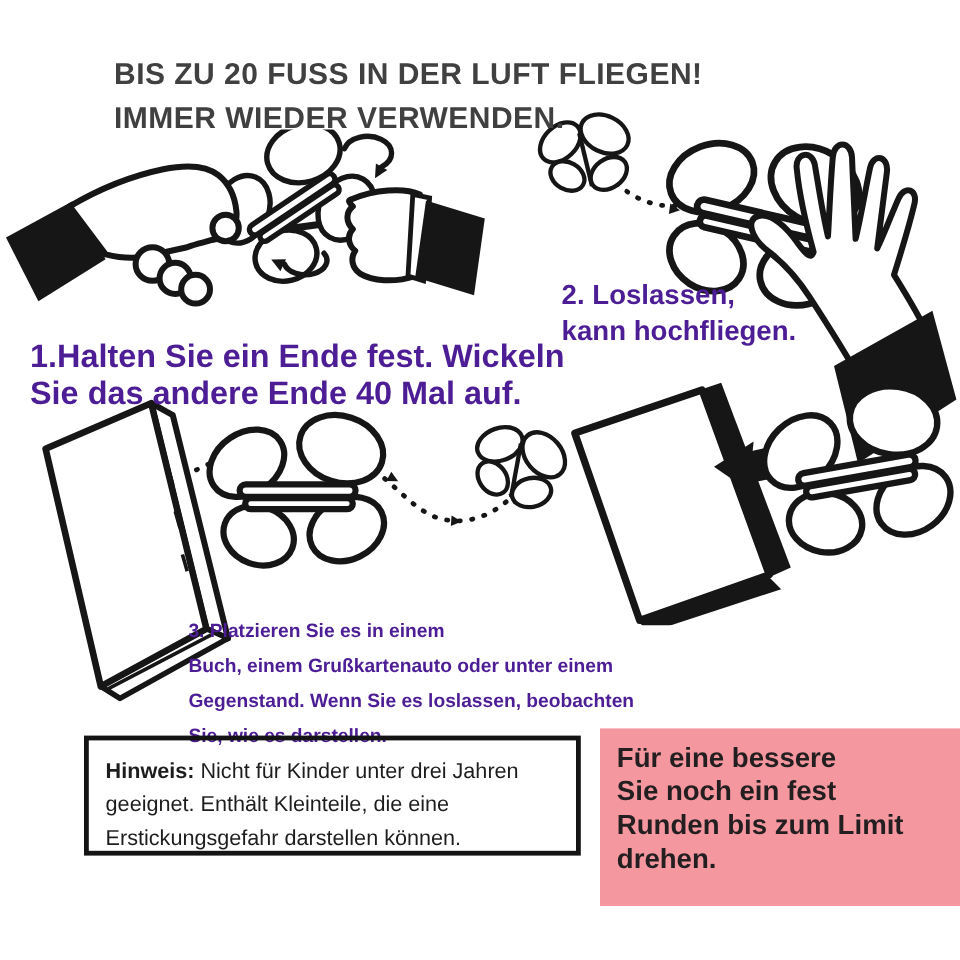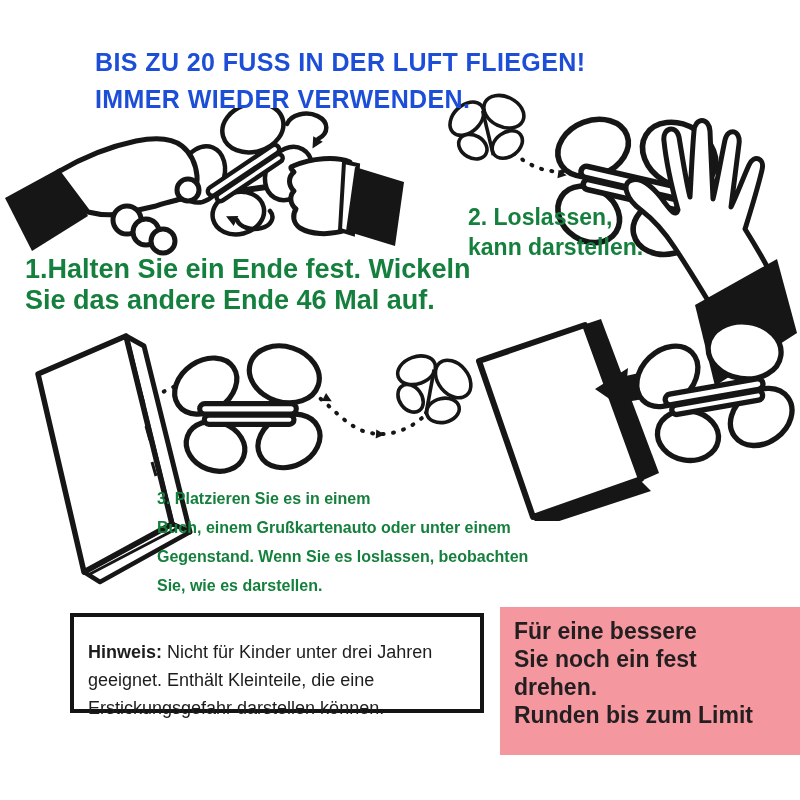--- a/index.html
+++ b/index.html
@@ -7,7 +7,7 @@
           font-family:"Liberation Sans",sans-serif;color:#2b2b2e;}
   .illo{position:absolute;}
   .title{position:absolute;left:95px;top:44px;font-size:25px;font-weight:bold;
-         letter-spacing:.4px;line-height:37px;color:#1d4ed8;white-space:nowrap;}
+         letter-spacing:.4px;line-height:37px;color:#404040;white-space:nowrap;}
   .step{position:absolute;font-weight:bold;color:#15803d;}
   .step div{white-space:nowrap;}
   .step-1{left:25px;top:254px;font-size:27px;line-height:31px;}

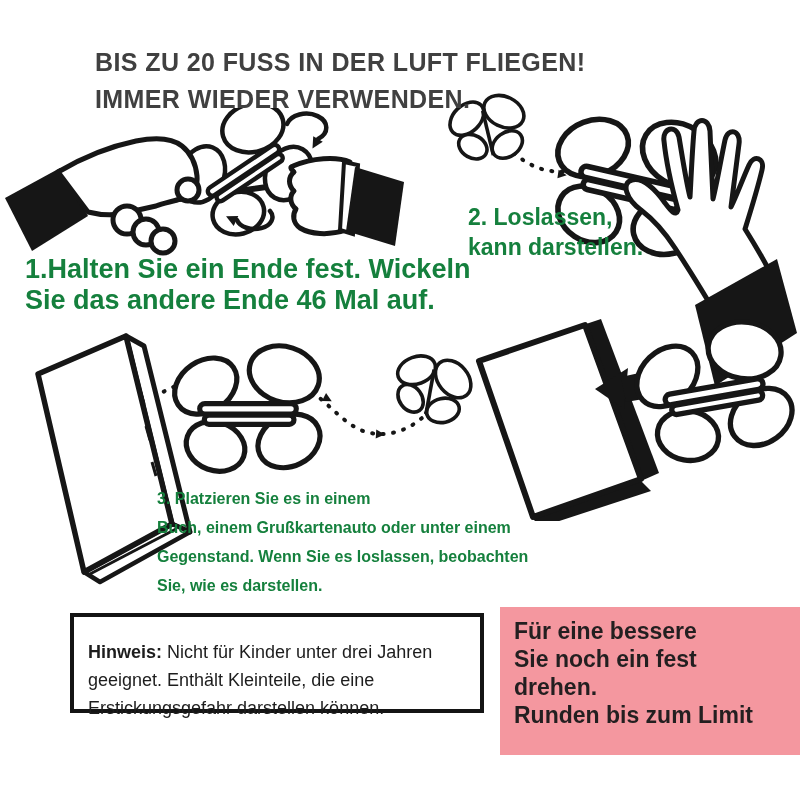--- a/index.html
+++ b/index.html
@@ -8,7 +8,7 @@
   .illo{position:absolute;}
   .title{position:absolute;left:95px;top:44px;font-size:25px;font-weight:bold;
          letter-spacing:.4px;line-height:37px;color:#404040;white-space:nowrap;}
-  .step{position:absolute;font-weight:bold;color:#15803d;}
+  .step{position:absolute;font-weight:bold;color:#4c1d95;margin-top:28px;}
   .step div{white-space:nowrap;}
   .step-1{left:25px;top:254px;font-size:27px;line-height:31px;}
   .step-2{left:468px;top:202px;font-size:23px;line-height:30px;}

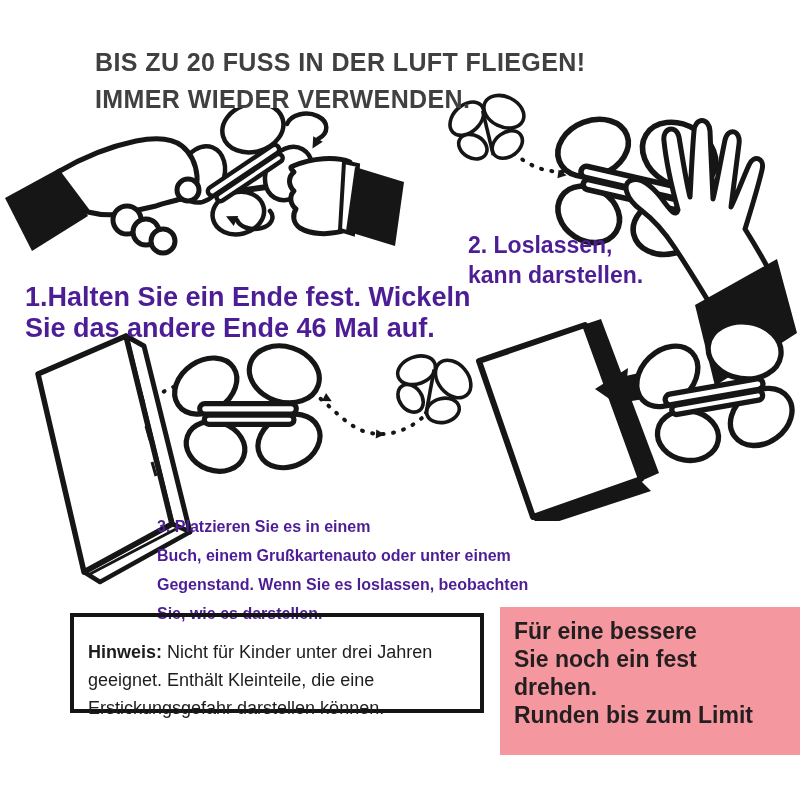--- a/index.html
+++ b/index.html
@@ -118,7 +118,7 @@
 
   <div class="step step-2">
     <div>2. Loslassen,</div>
-    <div>kann darstellen.</div>
+    <div>kann hochfliegen.</div>
   </div>
 
   <div class="step step-3">

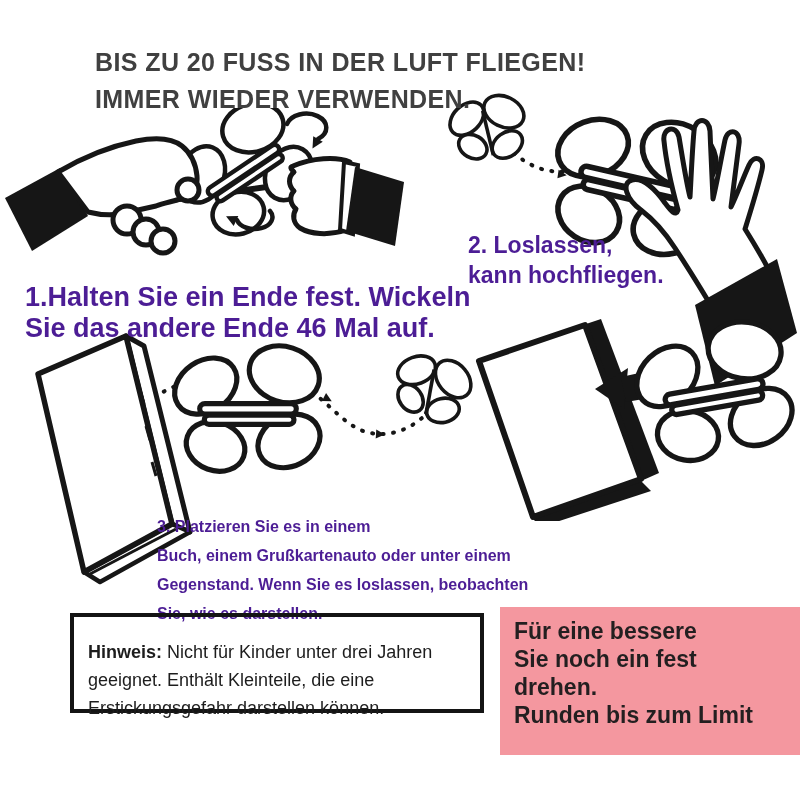--- a/index.html
+++ b/index.html
@@ -113,7 +113,7 @@
 
   <div class="step step-1">
     <div>1.Halten Sie ein Ende fest. Wickeln</div>
-    <div>Sie das andere Ende 46 Mal auf.</div>
+    <div>Sie das andere Ende 40 Mal auf.</div>
   </div>
 
   <div class="step step-2">

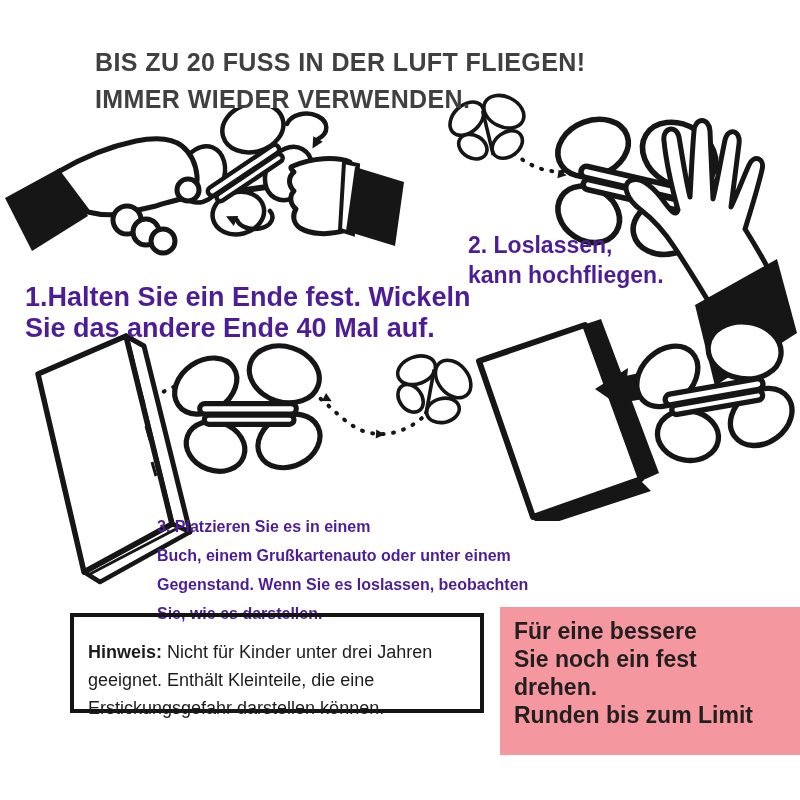--- a/index.html
+++ b/index.html
@@ -14,7 +14,7 @@
   .step-2{left:468px;top:202px;font-size:23px;line-height:30px;}
   .step-3{left:157px;top:484px;font-size:16px;line-height:29px;}
   .notice{position:absolute;left:70px;top:613px;width:414px;height:100px;
-          border:4px solid #141414;box-sizing:border-box;padding:21px 14px;
+          border:4px solid #141414;box-sizing:border-box;padding:11px 14px;
           font-size:18px;line-height:28px;color:#1d1d1d;}
   .notice .lbl{font-weight:bold;}
   .tip{position:absolute;left:500px;top:607px;width:305px;height:148px;

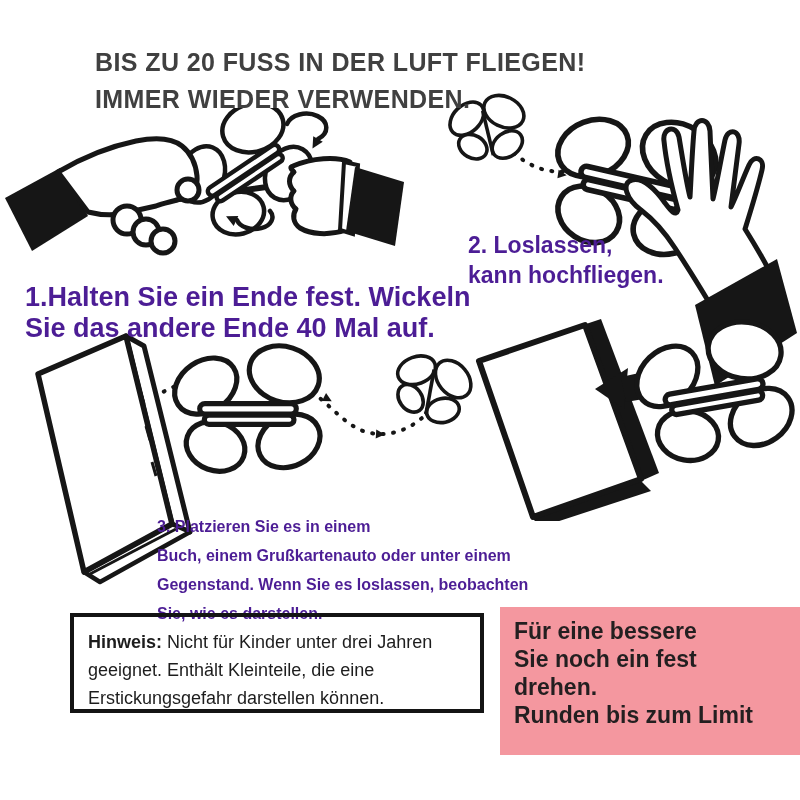--- a/index.html
+++ b/index.html
@@ -136,8 +136,8 @@
   <div class="tip" style="background: rgb(244, 151, 159);">
     <div>Für eine bessere</div>
     <div>Sie noch ein fest</div>
+    <div>Runden bis zum Limit</div>
     <div>drehen.</div>
-    <div>Runden bis zum Limit</div>
   </div>
 
 </div>

